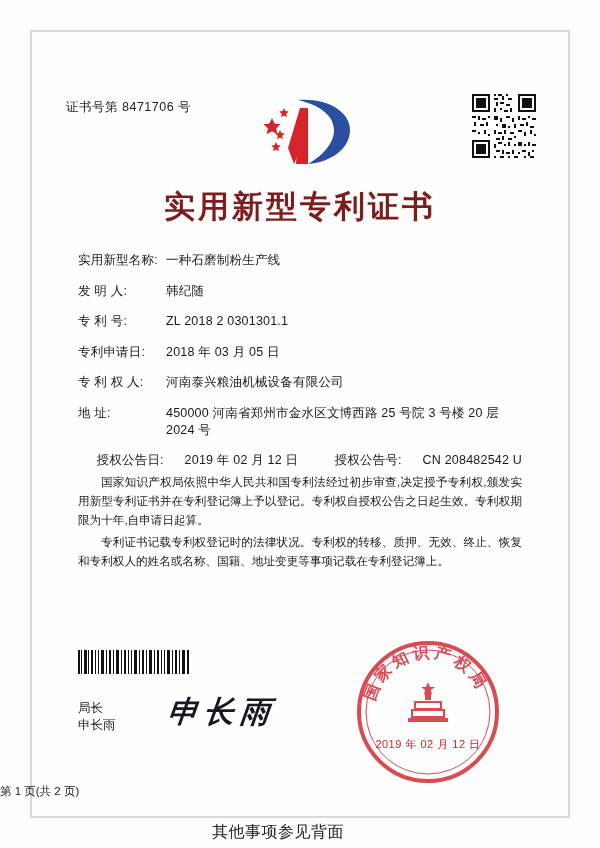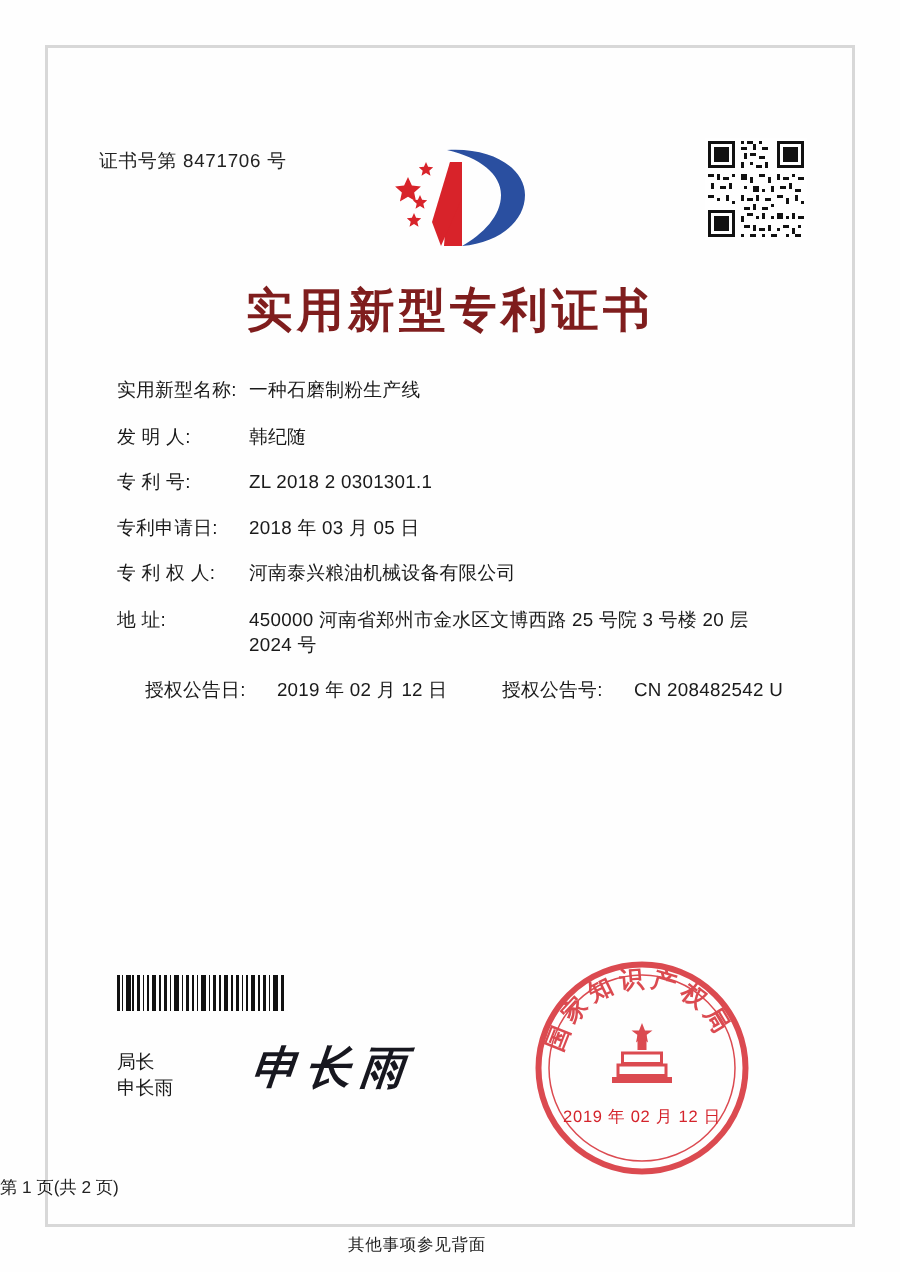--- a/index.html
+++ b/index.html
@@ -323,6 +323,10 @@
     </div>
   </div>
 
+  <div class="paras">
+    <p>国家知识产权局依照中华人民共和国专利法经过初步审查,决定授予专利权,颁发实用新型专利证书并在专利登记簿上予以登记。专利权自授权公告之日起生效。专利权期限为十年,自申请日起算。</p>
+    <p>专利证书记载专利权登记时的法律状况。专利权的转移、质押、无效、终止、恢复和专利权人的姓名或名称、国籍、地址变更等事项记载在专利登记簿上。</p>
+  </div>
 
   <div class="barcode">
     <svg viewBox="0 0 112 24" width="112" height="24" xmlns="http://www.w3.org/2000/svg" shape-rendering="crispEdges">

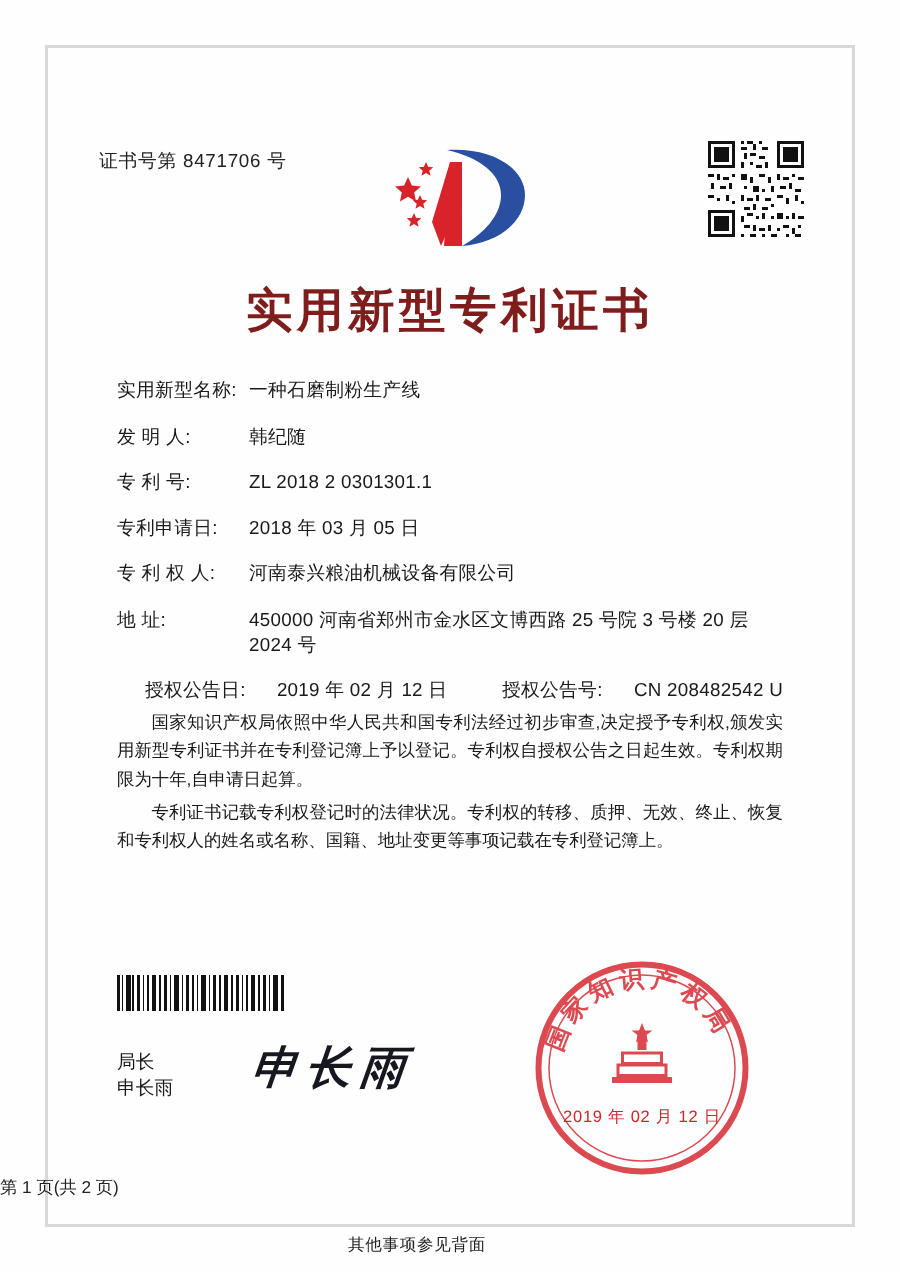--- a/index.html
+++ b/index.html
@@ -164,7 +164,7 @@
     left: 0; top: 822px;
     width: 556px;
     text-align: center;
-    font-size: 11px;
+    font-size: 16px;
     color: #222;
     letter-spacing: 0.5px;
   }

